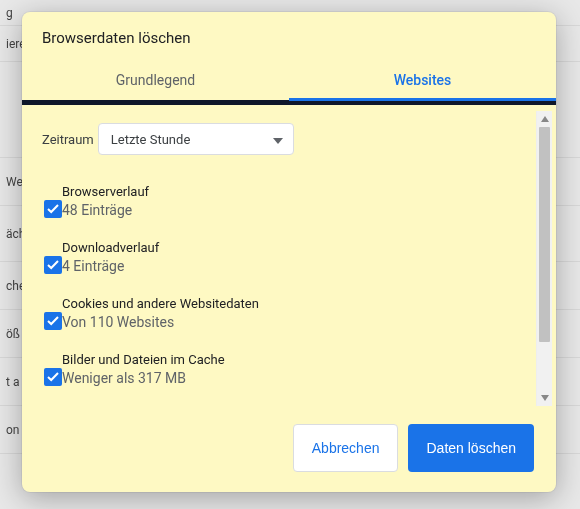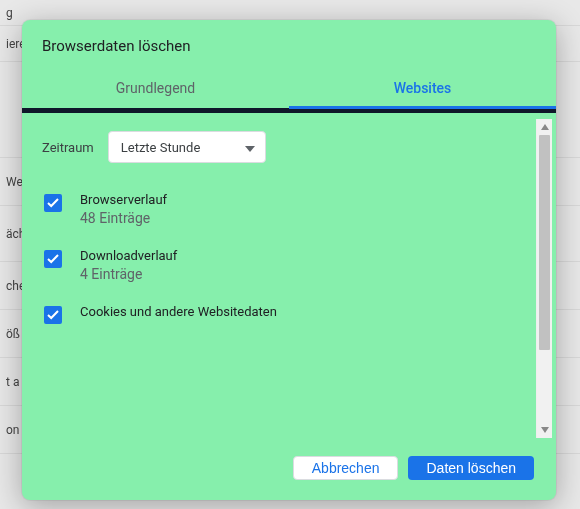--- a/index.html
+++ b/index.html
@@ -15,10 +15,10 @@
   .bg-text { font-size:12px; color:#444; }
   .dialog {
     position: absolute;
-    top: 20px; left: 22px;
+    top: 12px; left: 22px;
     width: 534px;
     height: 480px;
-    background: #86efac;
+    background: #fef9c3;
     border-radius: 8px;
     box-shadow: 0 6px 30px rgba(0,0,0,.3), 0 0 0 1px rgba(0,0,0,.05);
     display: flex;

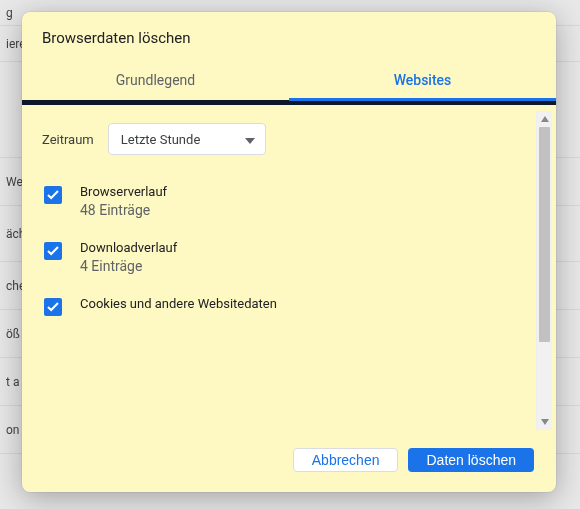--- a/index.html
+++ b/index.html
@@ -64,7 +64,7 @@
     display:flex;
     align-items:center;
     padding: 12px 0 14px;
-    gap: 14px;
+    gap: 4px;
   }
   .time-label{
     font-size:13px;

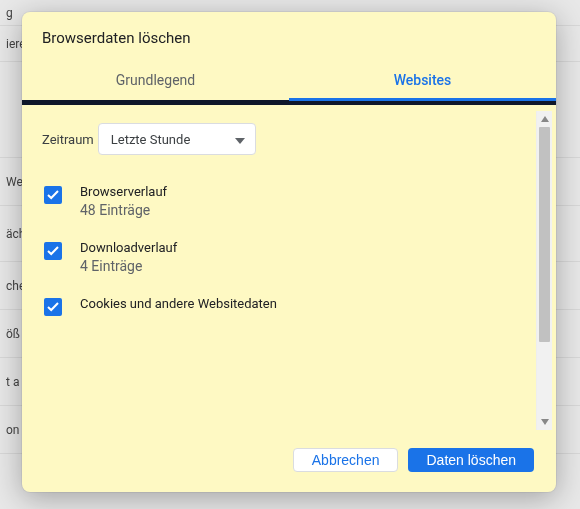--- a/index.html
+++ b/index.html
@@ -74,7 +74,7 @@
     display:flex;
     align-items:center;
     justify-content:space-between;
-    width: 158px;
+    width: 196px;
     height:32px;
     border:1px solid #dadce0;
     border-radius:4px;

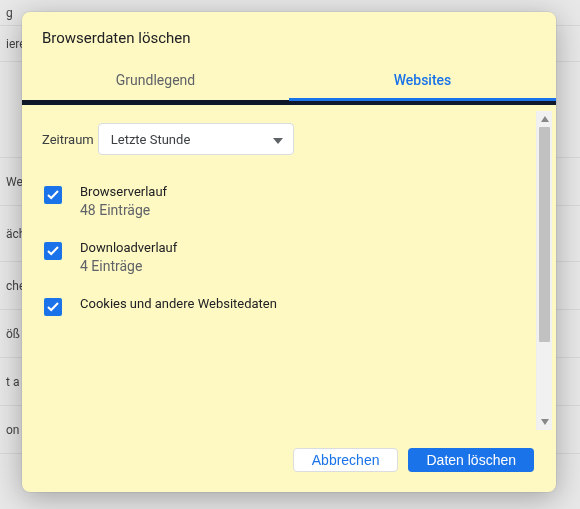--- a/index.html
+++ b/index.html
@@ -88,8 +88,8 @@
   .items{ padding-top:4px; }
   .item{
     display:flex;
-    align-items:flex-start;
-    gap:18px;
+    align-items:flex-end;
+    gap:0;
     padding: 11px 0 11px 2px;
   }
   .cb{

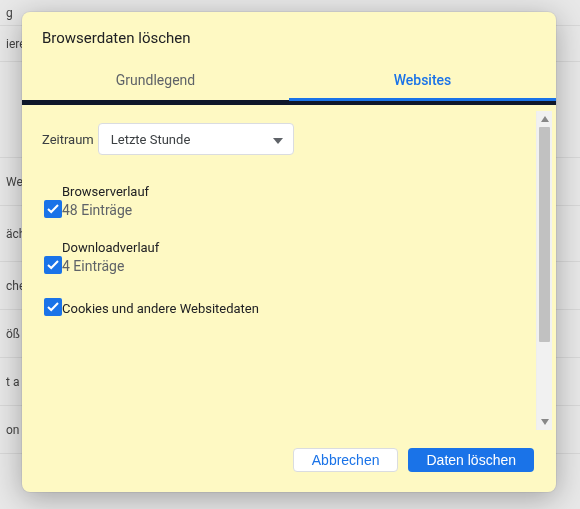--- a/index.html
+++ b/index.html
@@ -235,6 +235,7 @@
             </div>
             <div class="item-text">
               <div class="item-title">Cookies und andere Websitedaten</div>
+              <div class="item-sub">Von 110 Websites</div>
             </div>
           </div>
         </div>

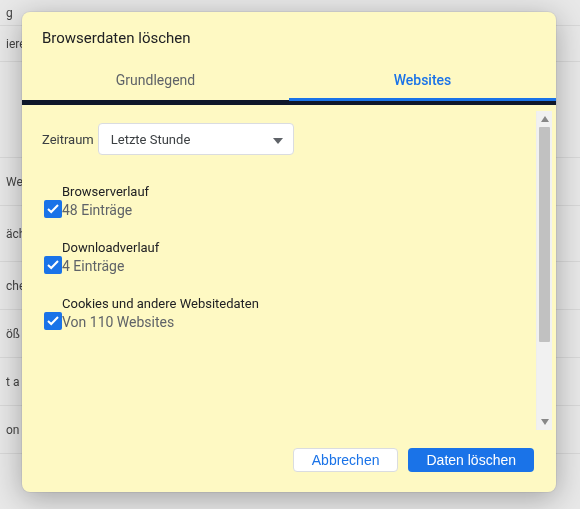--- a/index.html
+++ b/index.html
@@ -238,6 +238,17 @@
               <div class="item-sub">Von 110 Websites</div>
             </div>
           </div>
+          <div class="item">
+            <div class="cb checked">
+              <svg viewBox="0 0 12 10">
+                <path d="M1 5 L4.2 8 L11 1" stroke="#fff" stroke-width="2" fill="none"></path>
+              </svg>
+            </div>
+            <div class="item-text">
+              <div class="item-title">Bilder und Dateien im Cache</div>
+              <div class="item-sub">Weniger als 317 MB</div>
+            </div>
+          </div>
         </div>
     </div>
     <div class="scrollbar">

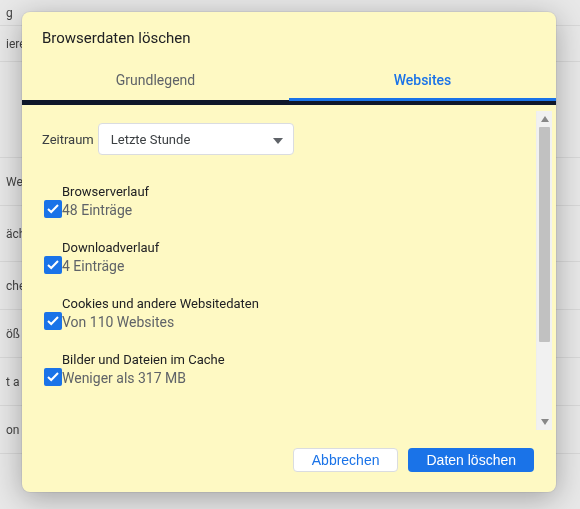--- a/index.html
+++ b/index.html
@@ -133,7 +133,7 @@
     padding: 18px 22px 20px;
   }
   .btn{
-    height:24px;
+    height:48px;
     padding: 0 18px;
     border-radius:4px;
     font-size:14px;

